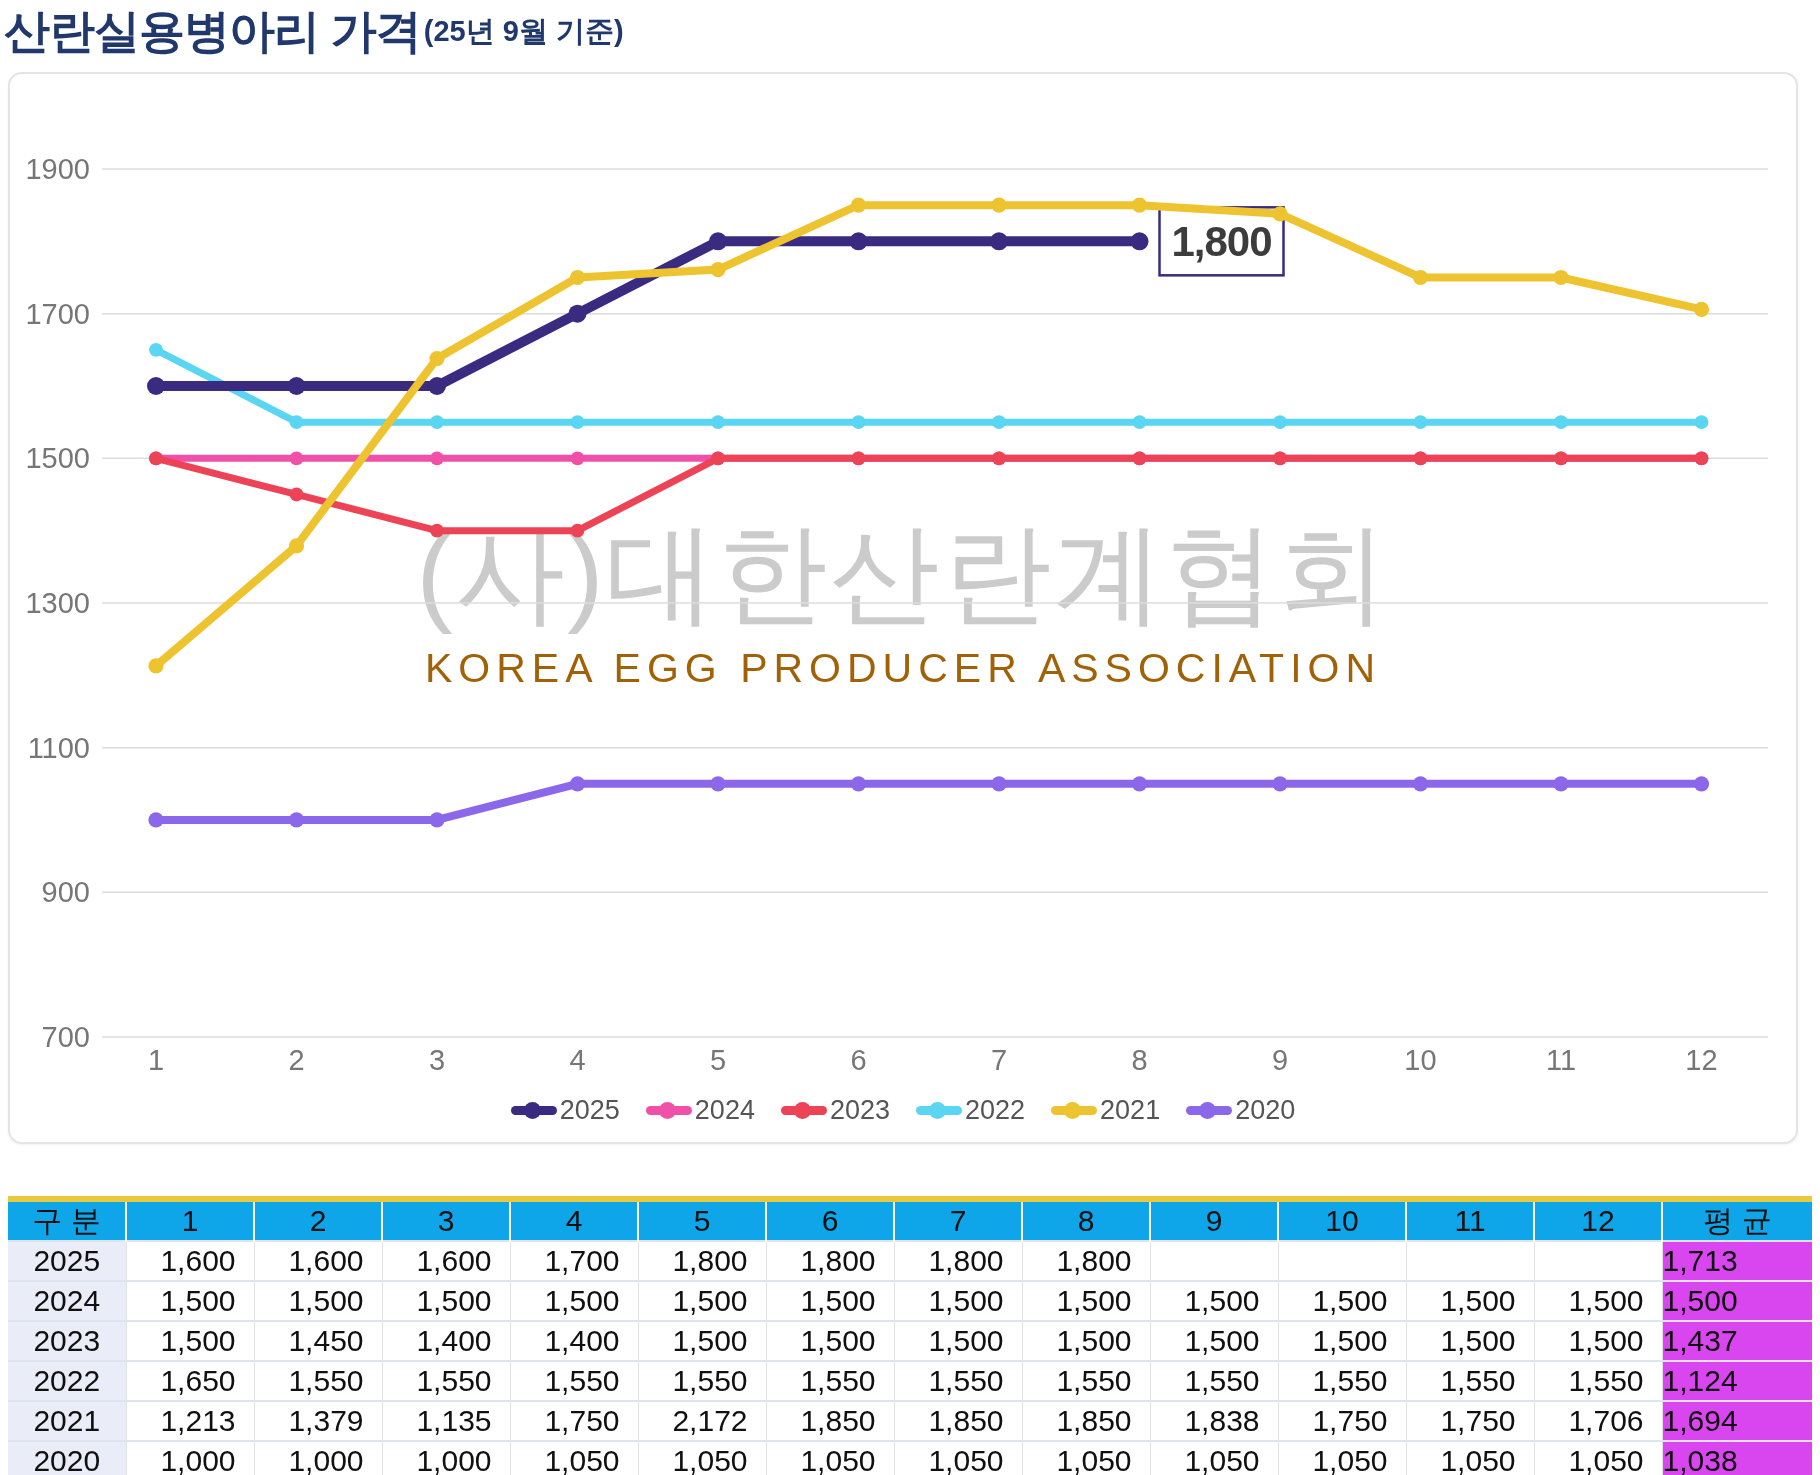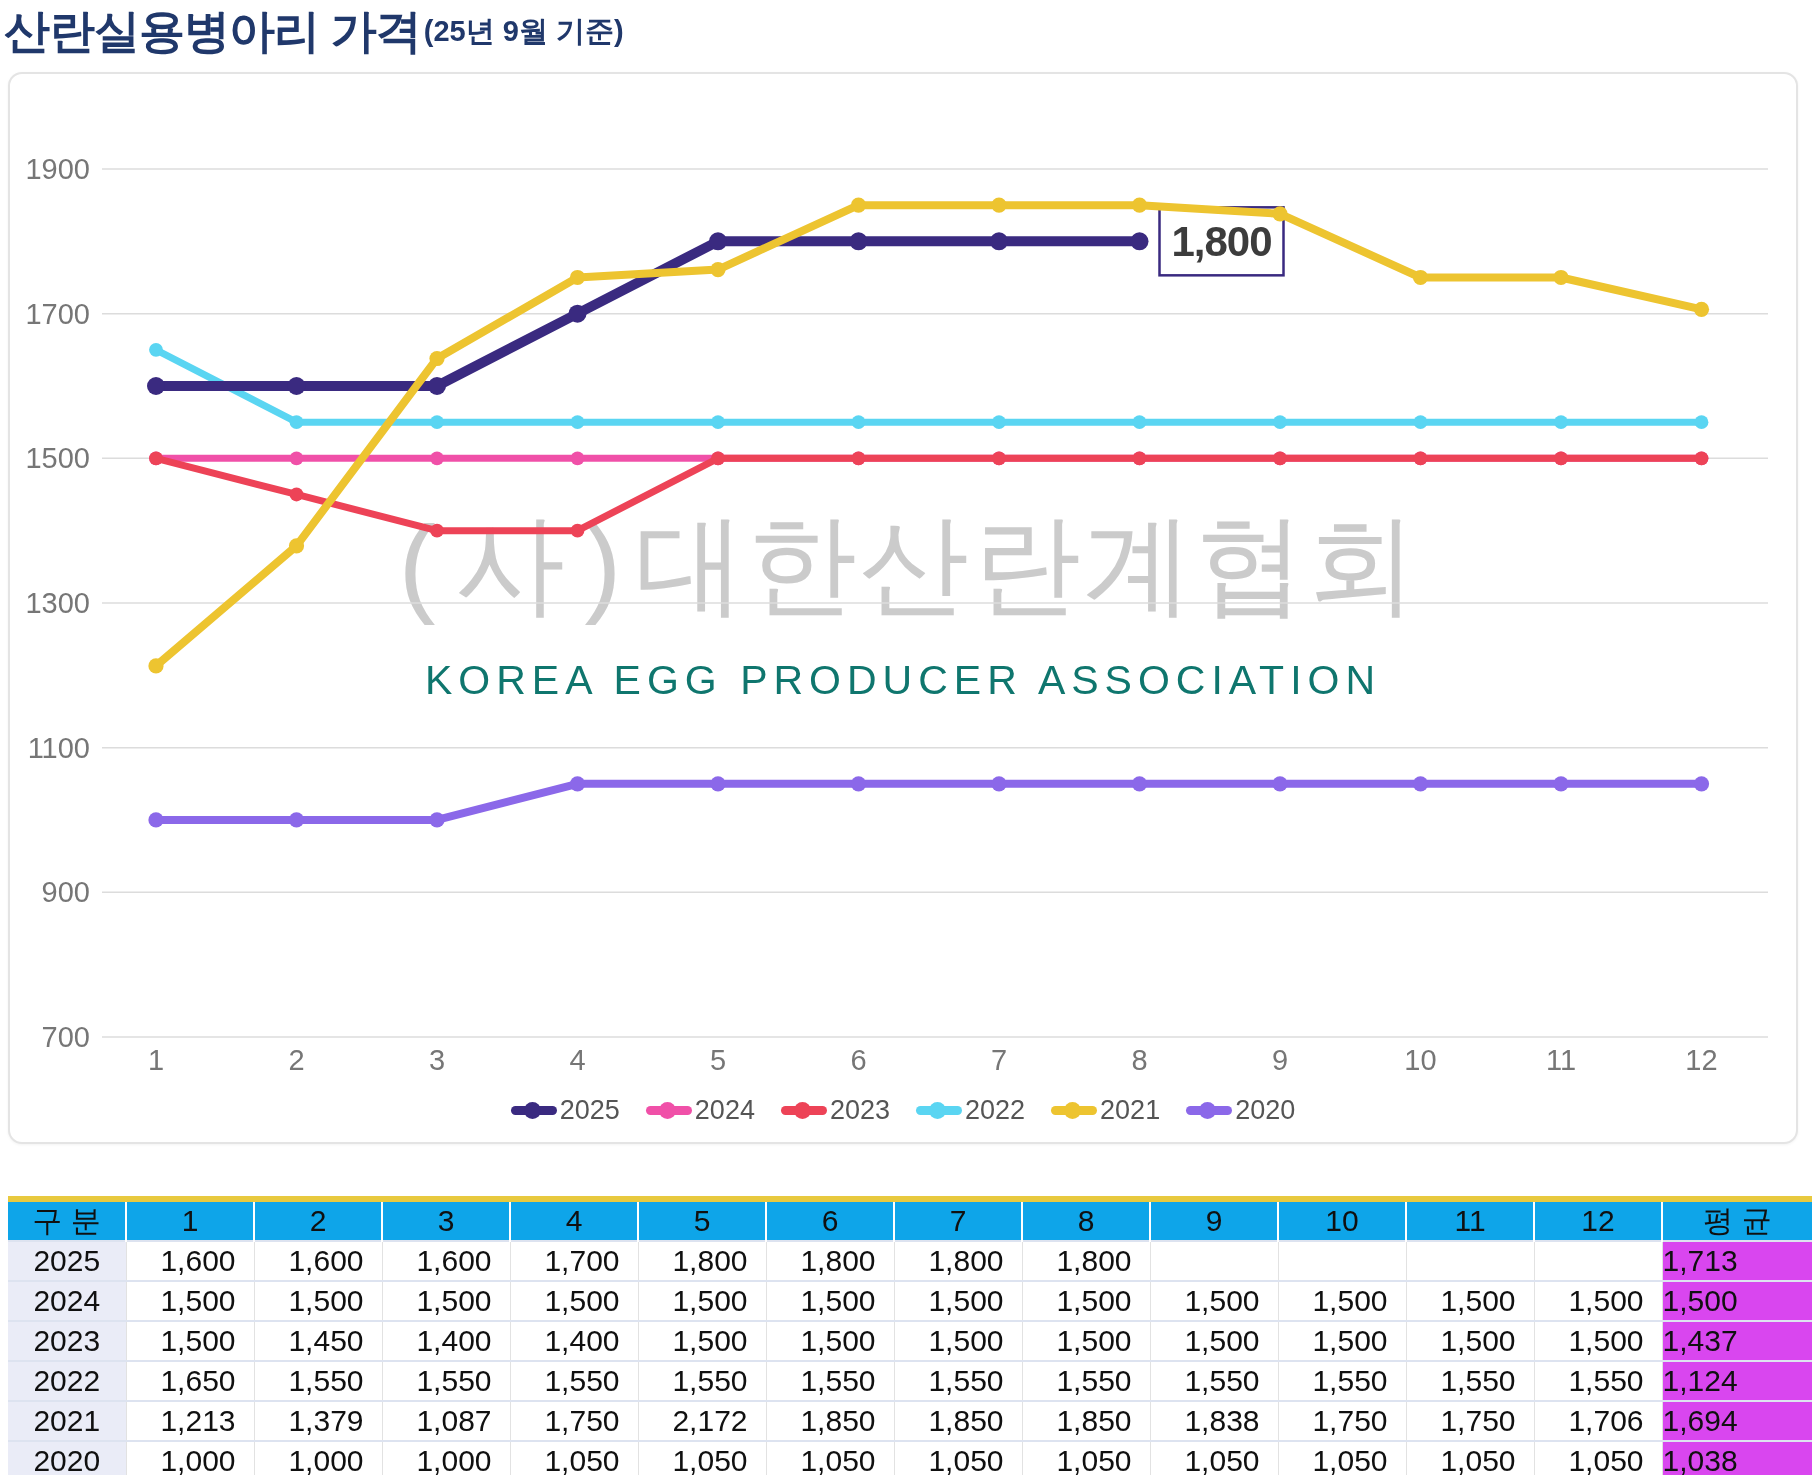--- a/index.html
+++ b/index.html
@@ -18,7 +18,7 @@
     box-shadow:0 1px 3px rgba(0,0,0,.05);
   }
   .watermark{position:absolute;left:0;right:0;top:436px;text-align:center;pointer-events:none;}
-  .watermark-ko{font-size:110px;color:#c4c4c4;letter-spacing:2px;opacity:.88;line-height:1.15;font-family:Liberation Mono, monospace;}
+  .watermark-ko{font-size:110px;color:#c4c4c4;letter-spacing:2px;opacity:.88;line-height:1.15;}
   .watermark-en{font-size:41px;color:#0f766e;letter-spacing:6px;margin-top:20px;}
   svg.chart{position:absolute;left:0;top:0;width:100%;height:100%;}
   .tick-label{font-size:29px;fill:#767676;}

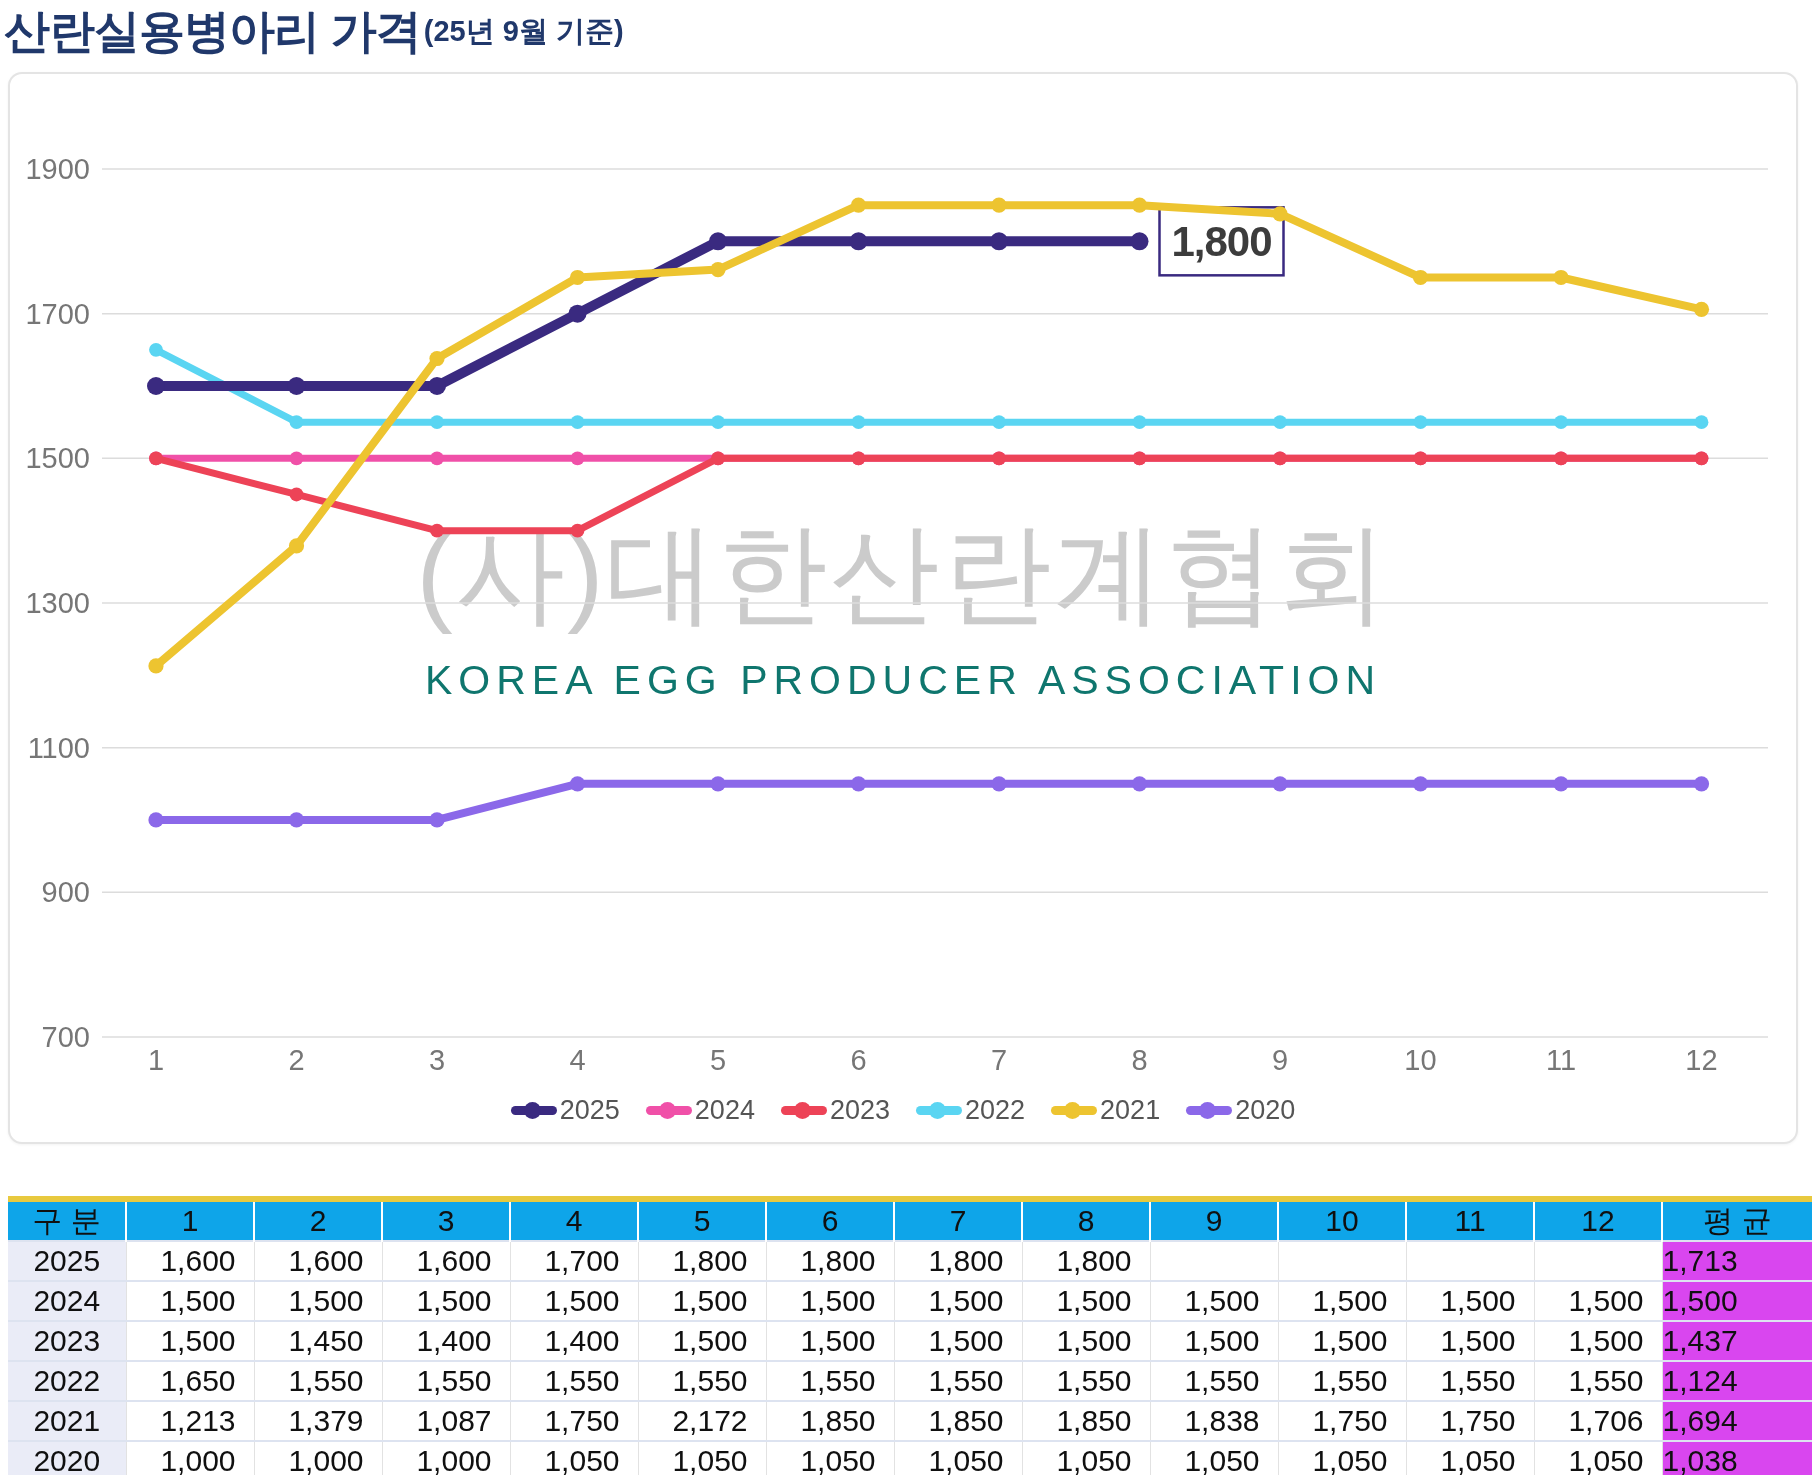--- a/index.html
+++ b/index.html
@@ -19,7 +19,7 @@
   }
   .watermark{position:absolute;left:0;right:0;top:436px;text-align:center;pointer-events:none;}
   .watermark-ko{font-size:110px;color:#c4c4c4;letter-spacing:2px;opacity:.88;line-height:1.15;}
-  .watermark-en{font-size:41px;color:#0f766e;letter-spacing:6px;margin-top:20px;}
+  .watermark-en{font-size:41px;color:#a16207;letter-spacing:6px;margin-top:8px;}
   svg.chart{position:absolute;left:0;top:0;width:100%;height:100%;}
   .tick-label{font-size:29px;fill:#767676;}
   .xtick-label{font-size:29px;fill:#767676;}

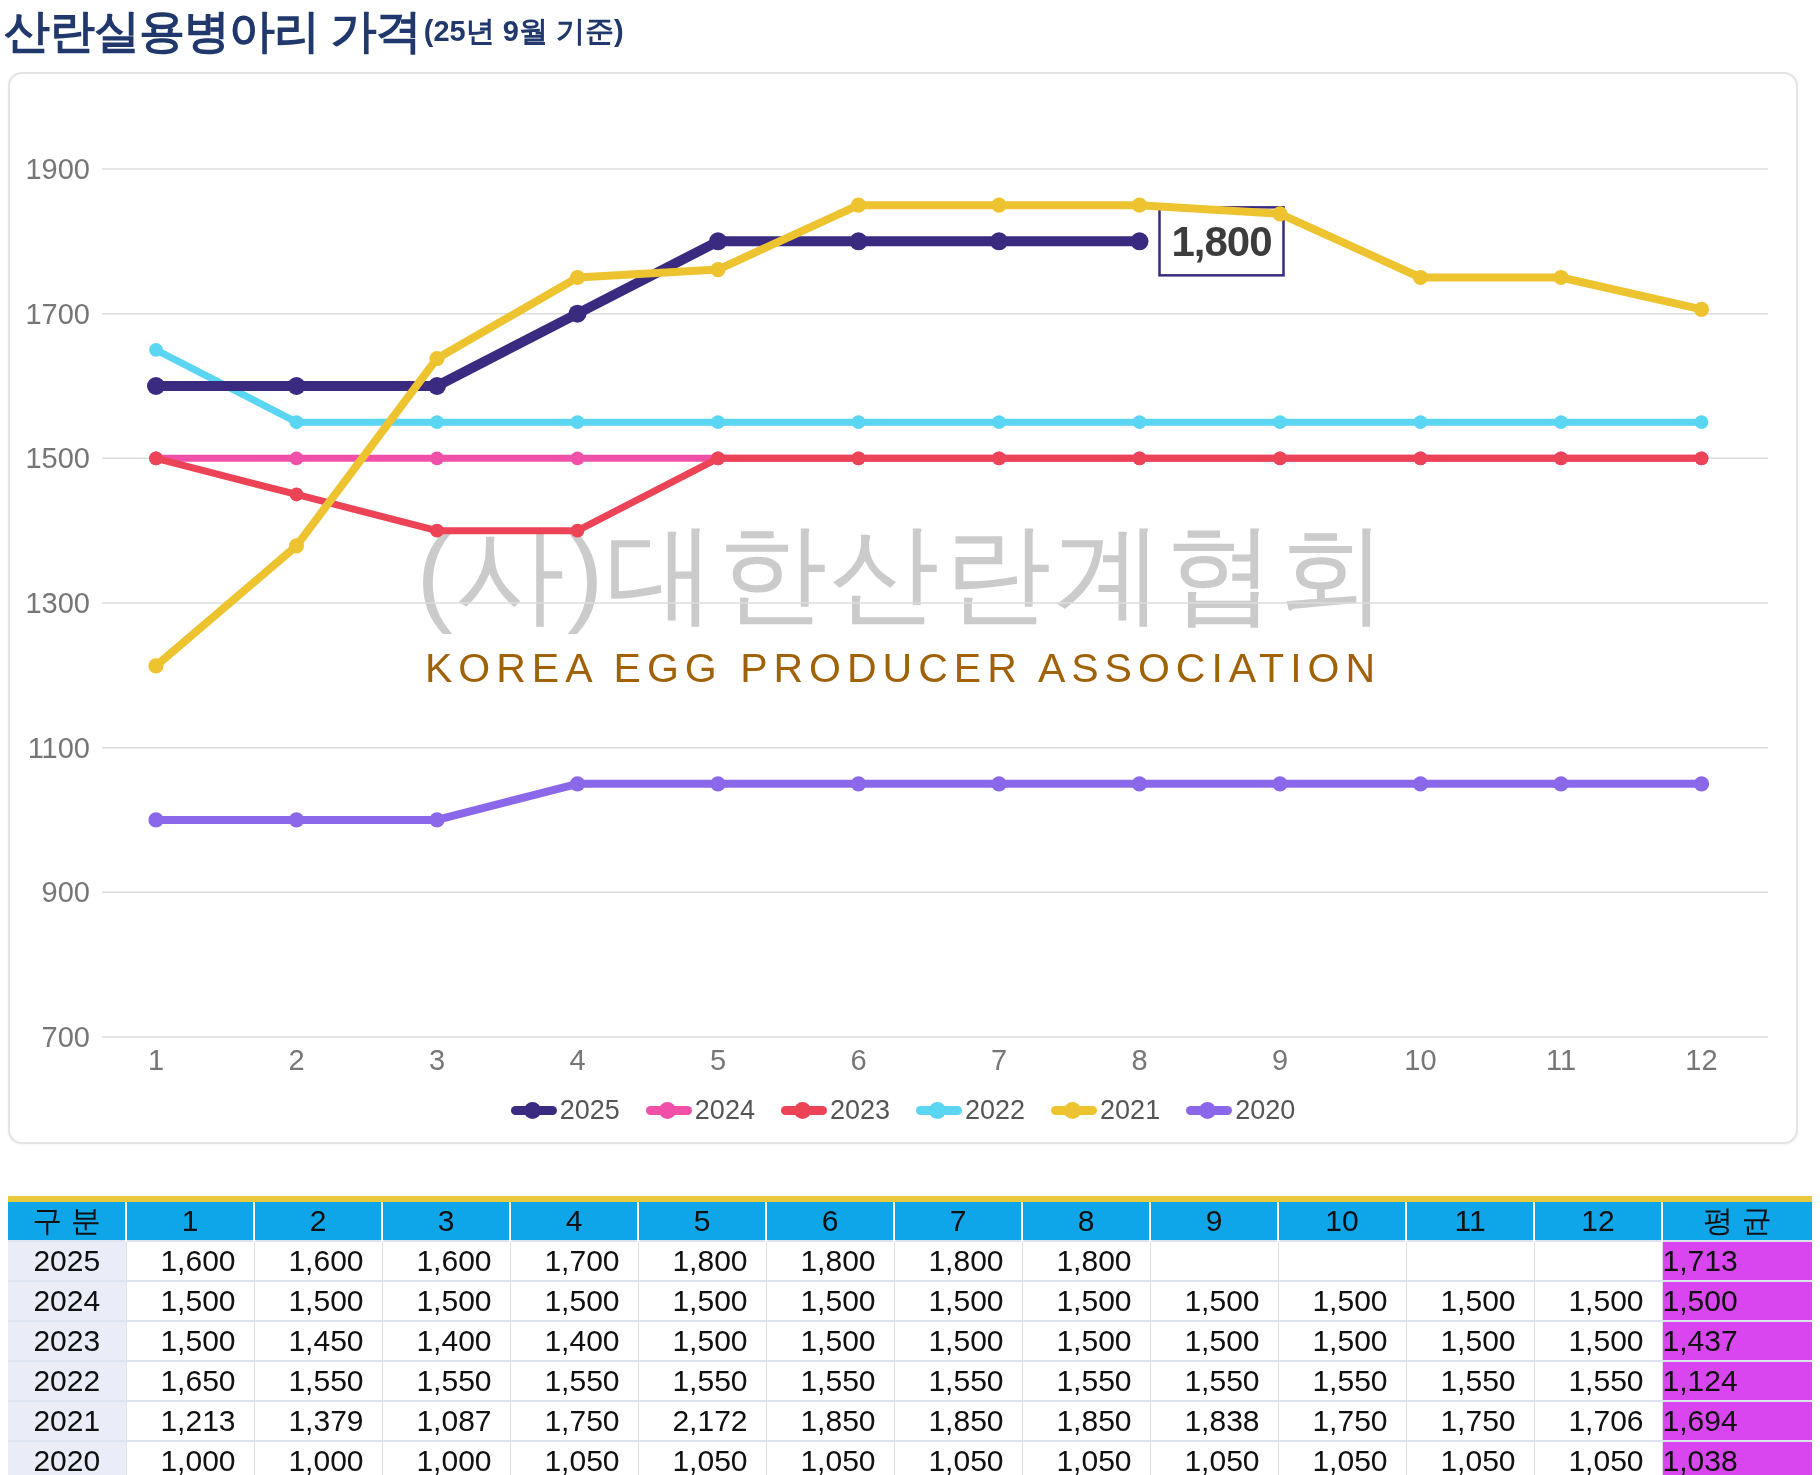--- a/index.html
+++ b/index.html
@@ -309,7 +309,7 @@
         <td class="year">2021</td>
         <td class="num">1,213</td>
         <td class="num">1,379</td>
-        <td class="num">1,087</td>
+        <td class="num">1,135</td>
         <td class="num">1,750</td>
         <td class="num">2,172</td>
         <td class="num">1,850</td>

